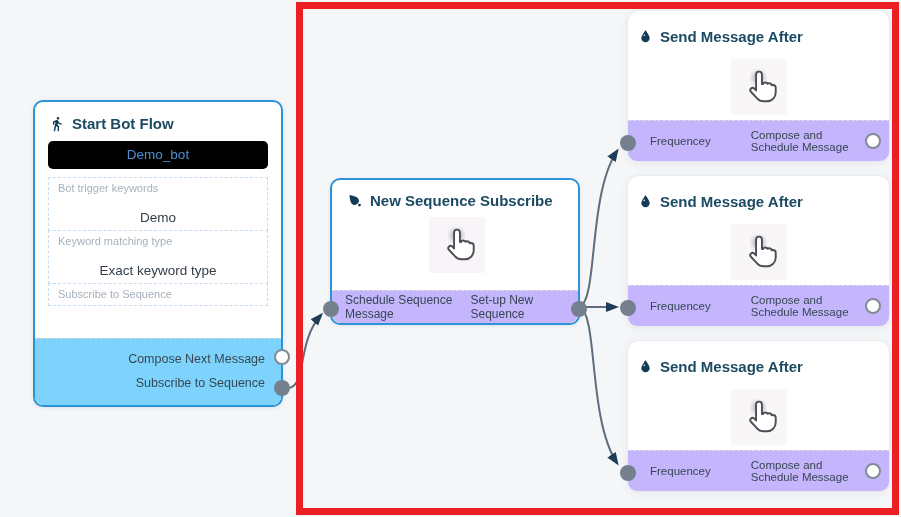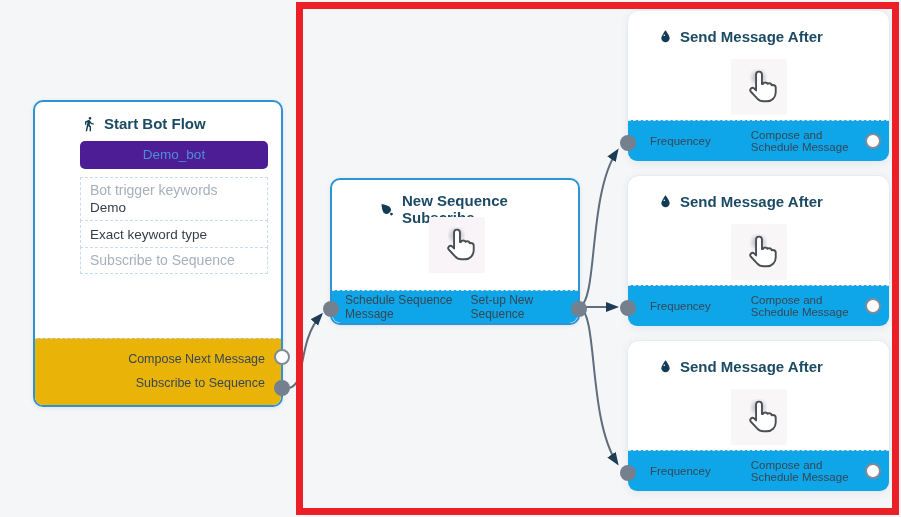--- a/index.html
+++ b/index.html
@@ -79,7 +79,7 @@
 
   
   .send-node { left:627px; width:263px; height:152px; }
-  .send-node .node-title { padding:17px 18px 0 30px; }
+  .send-node .node-title { padding:17px 18px 0 10px; }
   .send-node .cursor-box { left:103px; top:48px; background:#f9f6f8; }
   .send-node .node-footer { height:41px; padding:0 8px 0 22px; }
   .send-node .node-footer .in-label  { font-size:11.5px; color:#374753; }

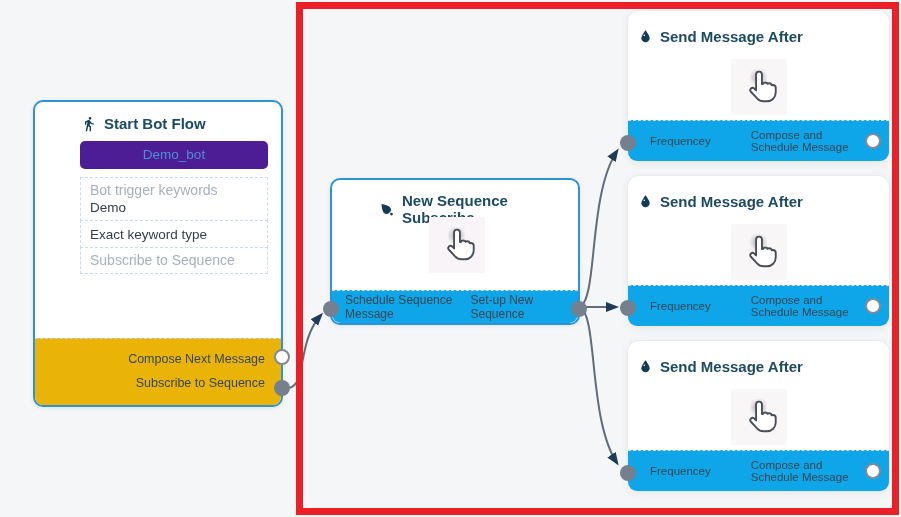--- a/index.html
+++ b/index.html
@@ -16,7 +16,6 @@
   .node-blue {
     border:2px solid #2b93d6; border-radius:10px;
     box-shadow:0 1px 4px rgba(30,60,90,.10);
-    padding-left:32px;
   }
   .node-plain {
     border:1px solid #e8ebef; border-radius:12px;

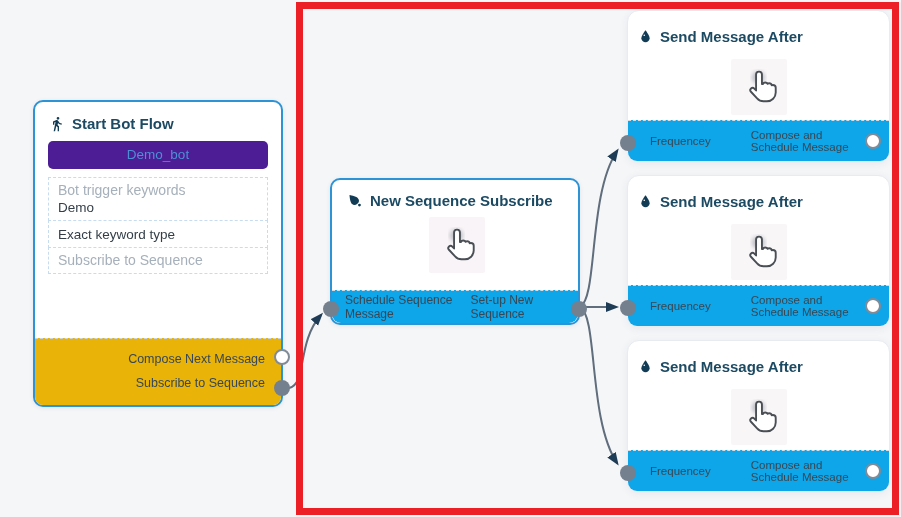--- a/index.html
+++ b/index.html
@@ -71,7 +71,7 @@
     position:absolute; left:0; right:0; bottom:0;
     border-top:1px dashed #d8dde2;
     display:flex; align-items:center; justify-content:space-between;
-    border-radius:0 0 9px 9px; background:#0ea5e9;
+    border-radius:0 0 9px 9px; background:#c4b5fd;
   }
   #seq-node .node-footer { height:33px; padding:0 13px; }
   #seq-node .node-footer span { font-size:12px; color:#374753; }

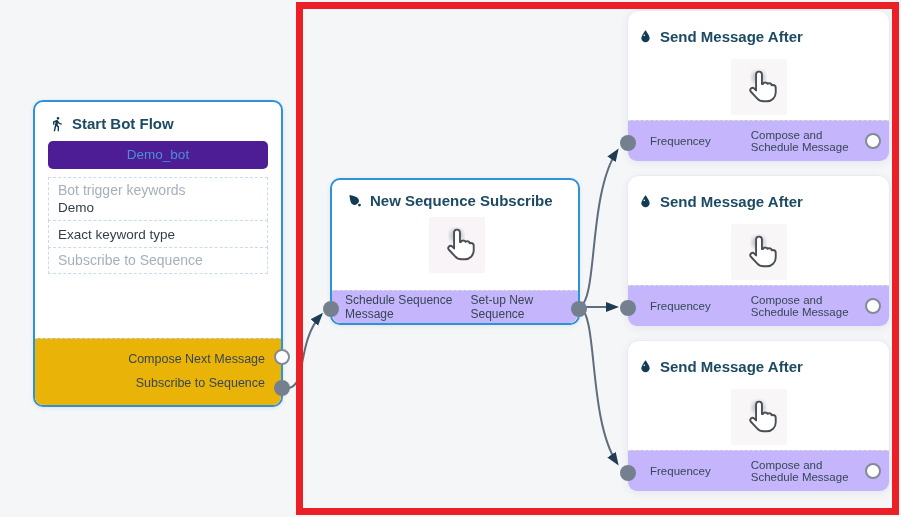--- a/index.html
+++ b/index.html
@@ -32,7 +32,7 @@
   #start-node .node-title { padding:13px 14px 7px 14px; }
   .bot-btn {
     margin:2px 13px 9px 13px; height:28px; line-height:28px;
-    background:#4c1d95; border-radius:5px; text-align:center;
+    background:#000000; border-radius:5px; text-align:center;
     color:#4d8fd6; font-size:13.5px; cursor:pointer;
   }
   .fields { margin:0 13px; }

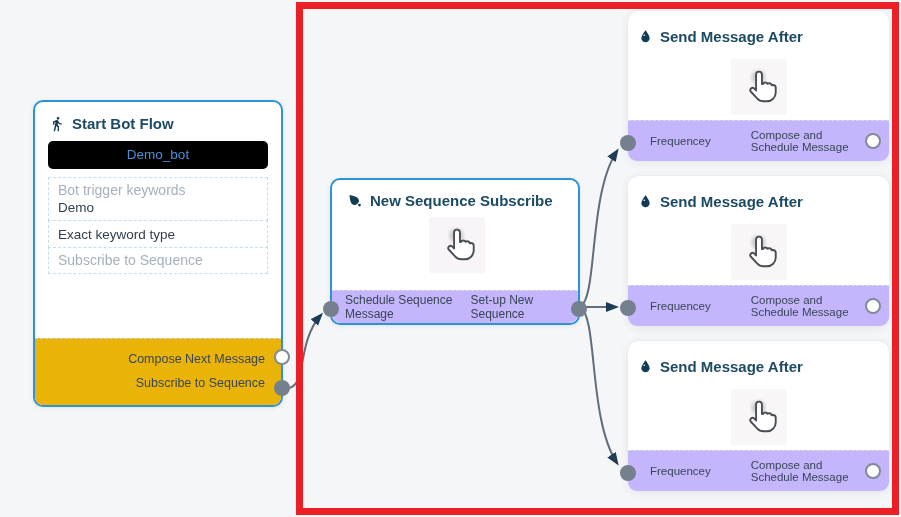--- a/index.html
+++ b/index.html
@@ -40,7 +40,7 @@
     border:1px dashed #c8dcf0; margin-top:-1px; padding:4px 9px 5px 9px;
     background:#fff;
   }
-  .field-label { font-size:14px; color:#a6b0bb; }
+  .field-label { font-size:11px; color:#a6b0bb; }
   .field-value { font-size:13.5px; color:#333e48; margin-top:2px; }
   #start-footer {
     position:absolute; left:0; right:0; bottom:0; height:67px;

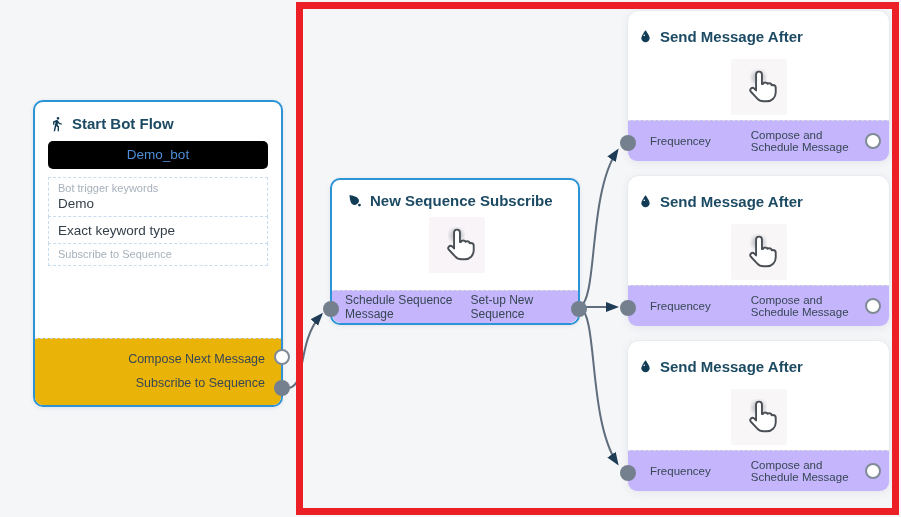--- a/index.html
+++ b/index.html
@@ -41,7 +41,7 @@
     background:#fff;
   }
   .field-label { font-size:11px; color:#a6b0bb; }
-  .field-value { font-size:13.5px; color:#333e48; margin-top:2px; }
+  .field-value { font-size:13.5px; color:#333e48; margin-top:16px;text-align:center; }
   #start-footer {
     position:absolute; left:0; right:0; bottom:0; height:67px;
     background:#eab308; border-top:1px dashed #ccd6e0;

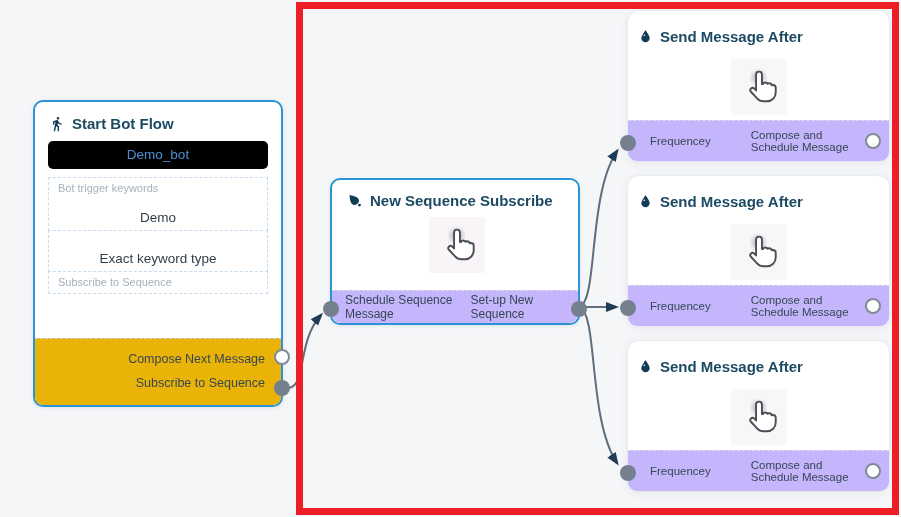--- a/index.html
+++ b/index.html
@@ -130,6 +130,7 @@
         <div class="field-value">Demo</div>
       </div>
       <div class="field">
+        <div class="field-label">Keyword matching type</div>
         <div class="field-value">Exact keyword type</div>
       </div>
       <div class="field">

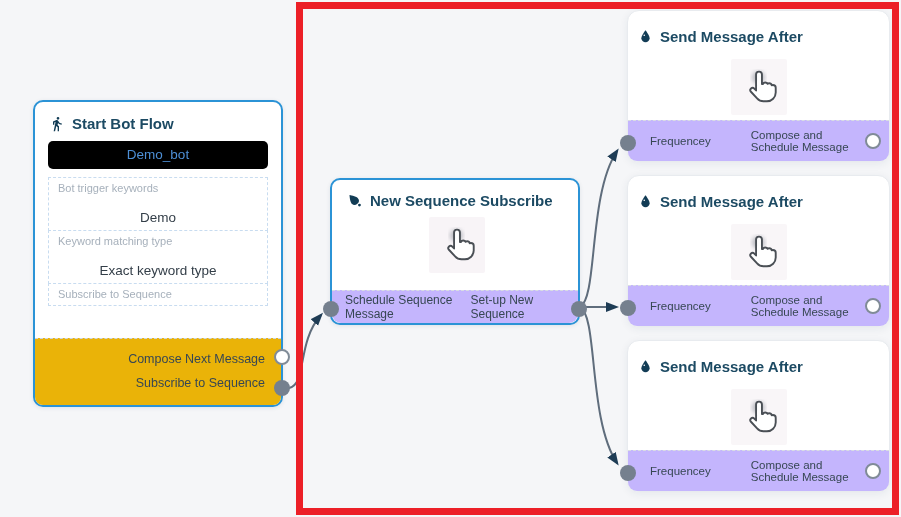--- a/index.html
+++ b/index.html
@@ -44,7 +44,7 @@
   .field-value { font-size:13.5px; color:#333e48; margin-top:16px;text-align:center; }
   #start-footer {
     position:absolute; left:0; right:0; bottom:0; height:67px;
-    background:#eab308; border-top:1px dashed #ccd6e0;
+    background:#7dd3fc; border-top:1px dashed #ccd6e0;
     border-radius:0 0 8px 8px;
     display:flex; flex-direction:column; justify-content:space-evenly;
     padding:4px 16px 6px 16px; text-align:right;

